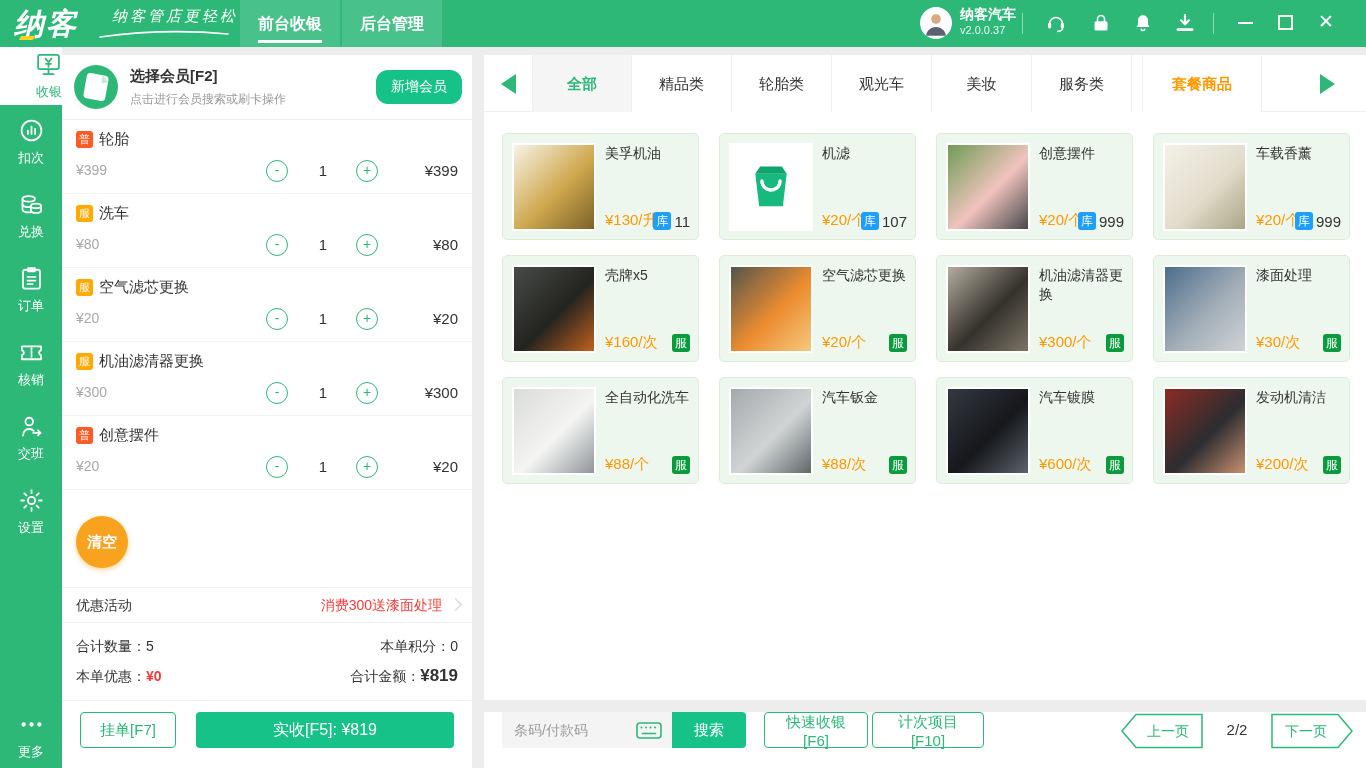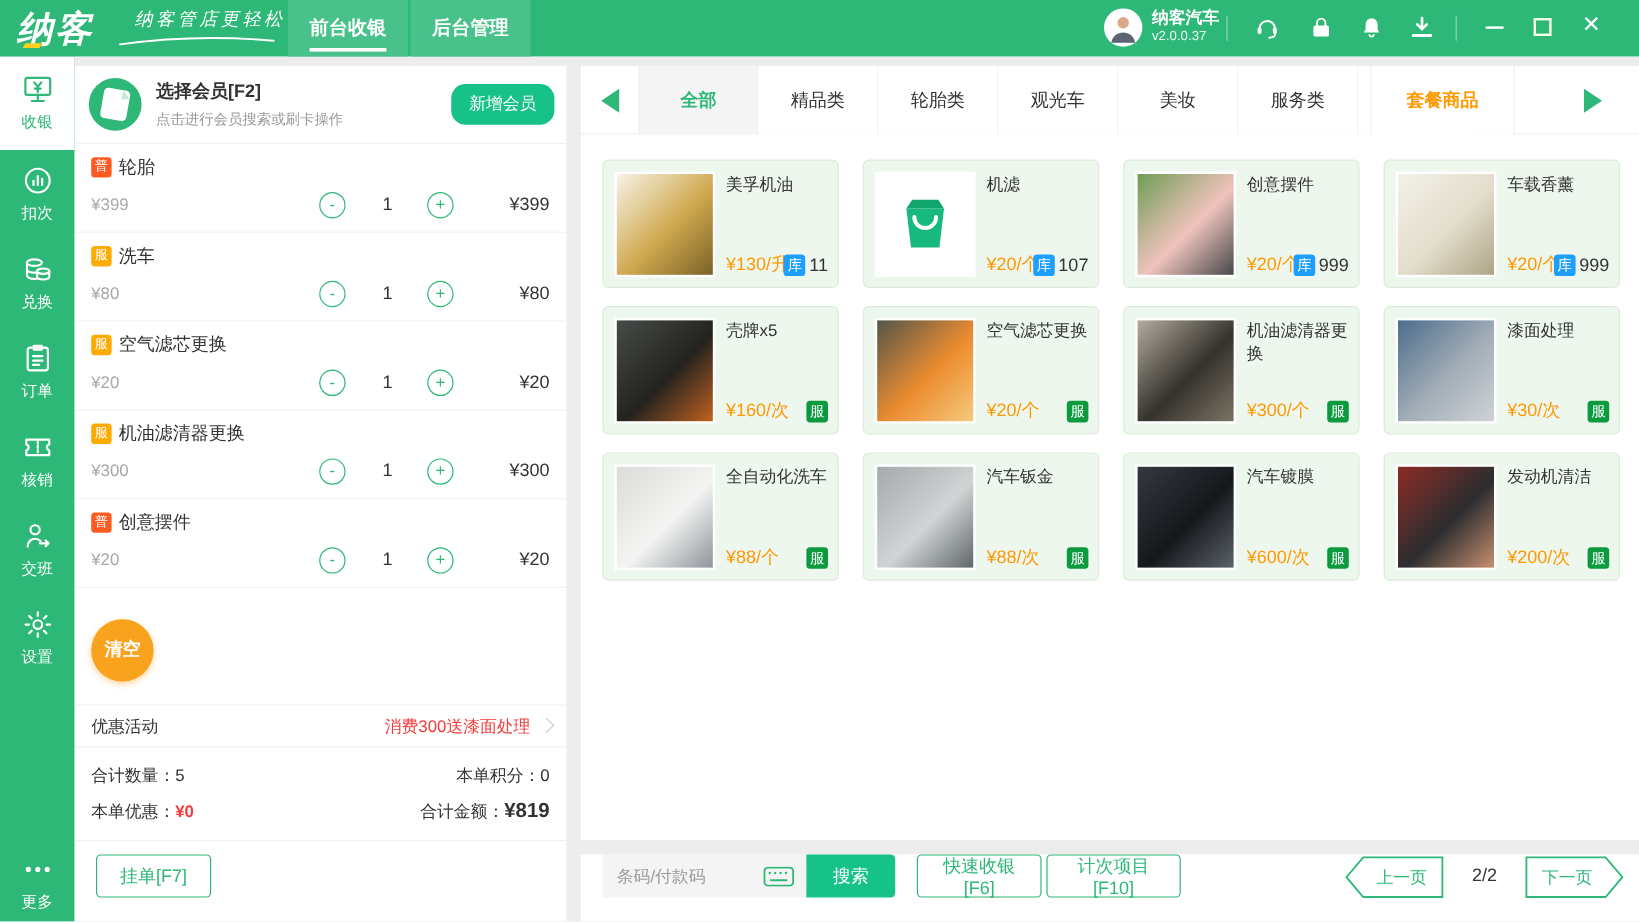--- a/index.html
+++ b/index.html
@@ -34,7 +34,7 @@
   
   #sidebar{position:absolute;left:0;top:47px;width:62px;height:721px;background:var(--green);display:flex;flex-direction:column;z-index:4;}
   .side-item{height:74px;color:#fff;display:flex;flex-direction:column;align-items:center;justify-content:center;cursor:pointer;flex:none;}
-  .side-item.active{background:#fff;color:var(--green);height:78px;}
+  .side-item.active{background:#fff;color:var(--green);height:58px;align-items:flex-end;}
   .side-item.pinned{margin-top:auto;height:64px;}
   .side-icon{width:27px;height:27px;margin-bottom:5px;}
   .side-label{font-size:13px;}

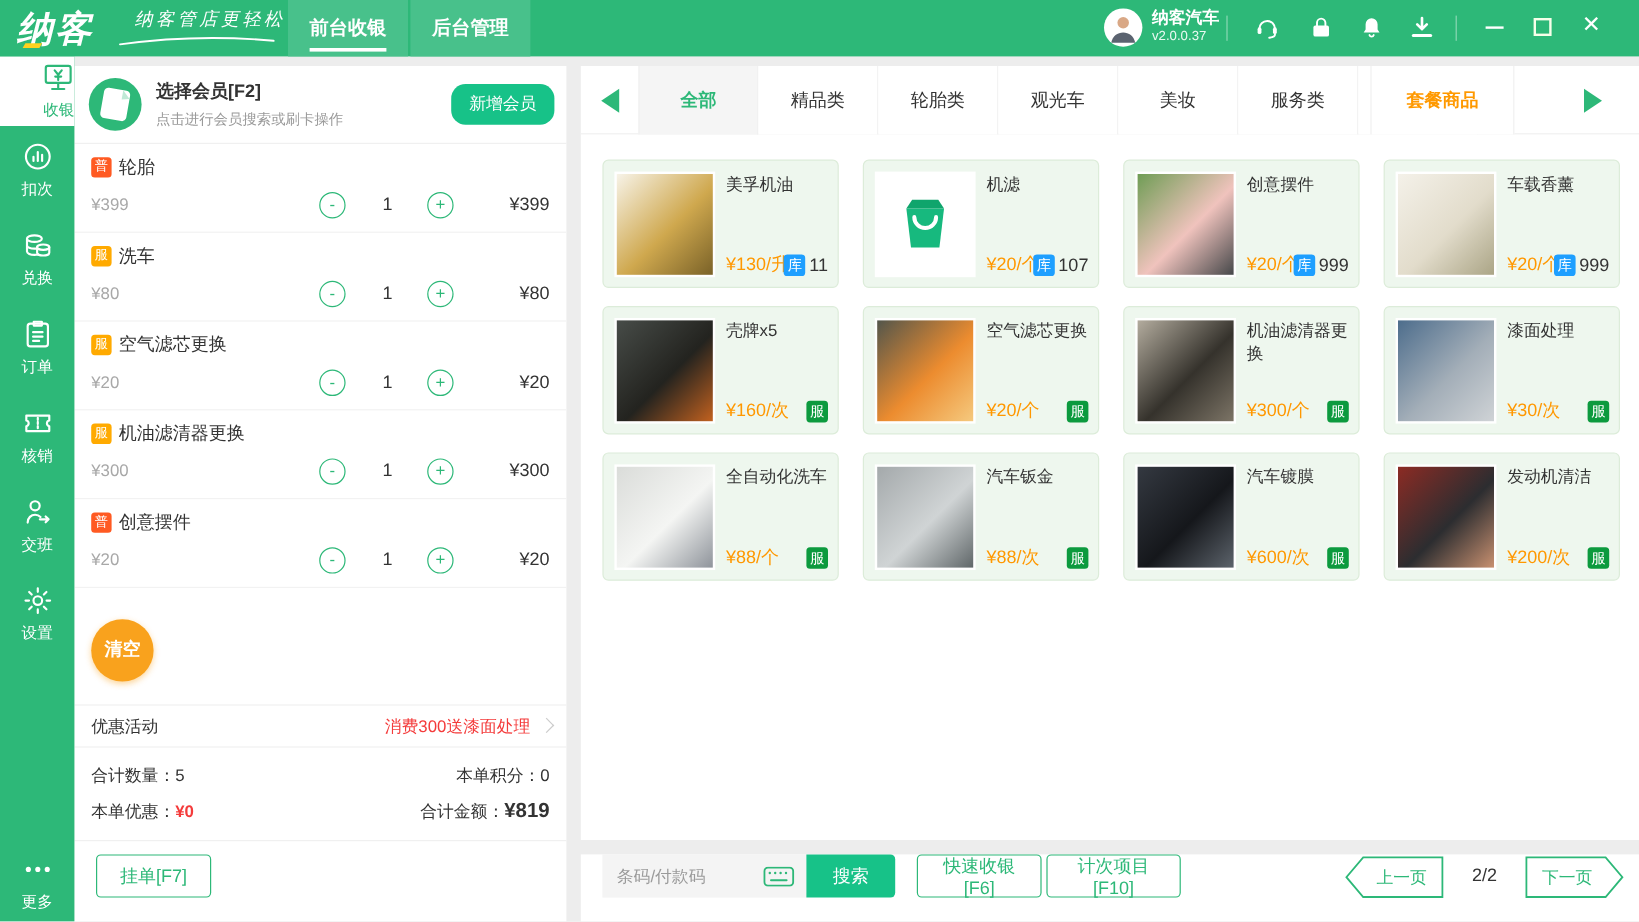--- a/index.html
+++ b/index.html
@@ -344,6 +344,7 @@
   </div>
 
   <button id="hold-btn">挂单[F7]</button>
+  <button id="pay-btn">实收[F5]: ¥819</button>
 </div>
 
 <div id="main-panel">

